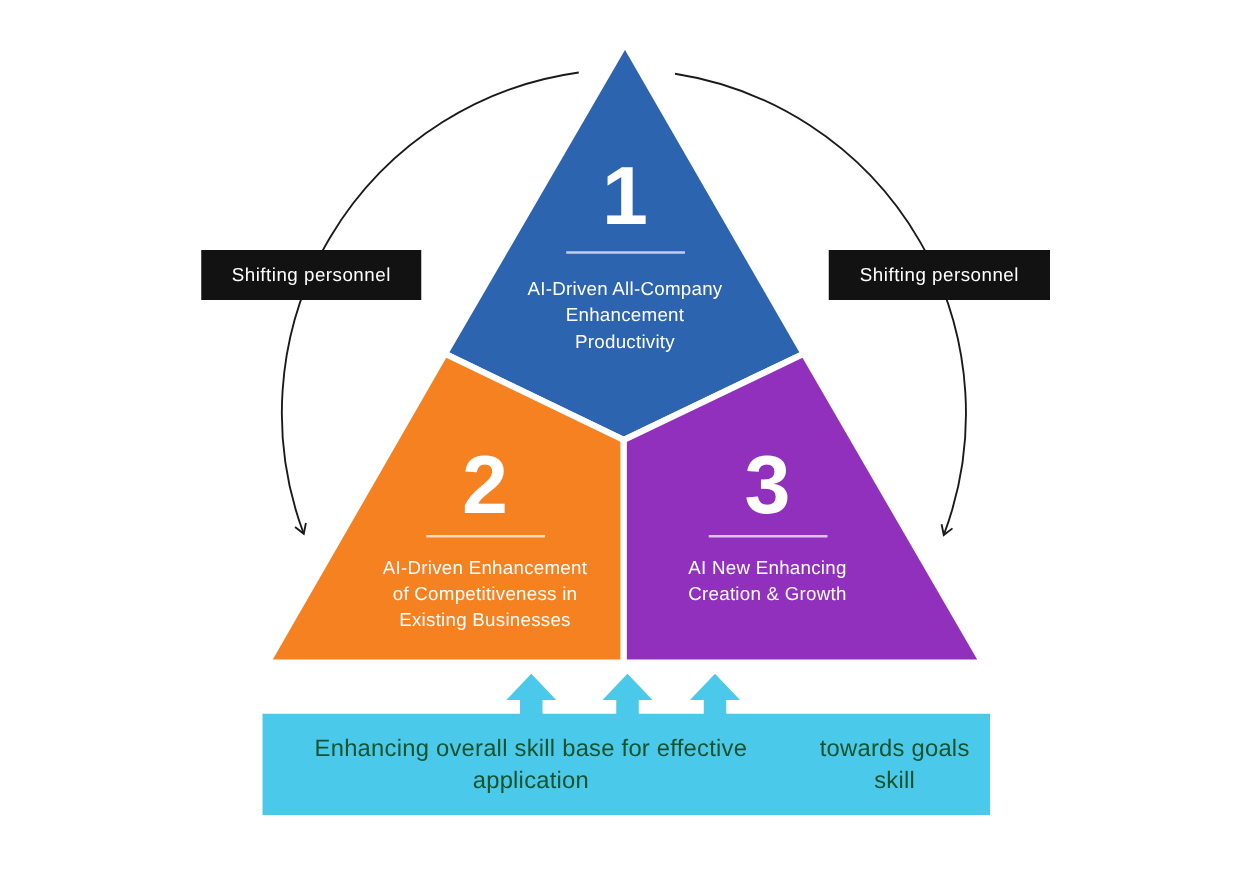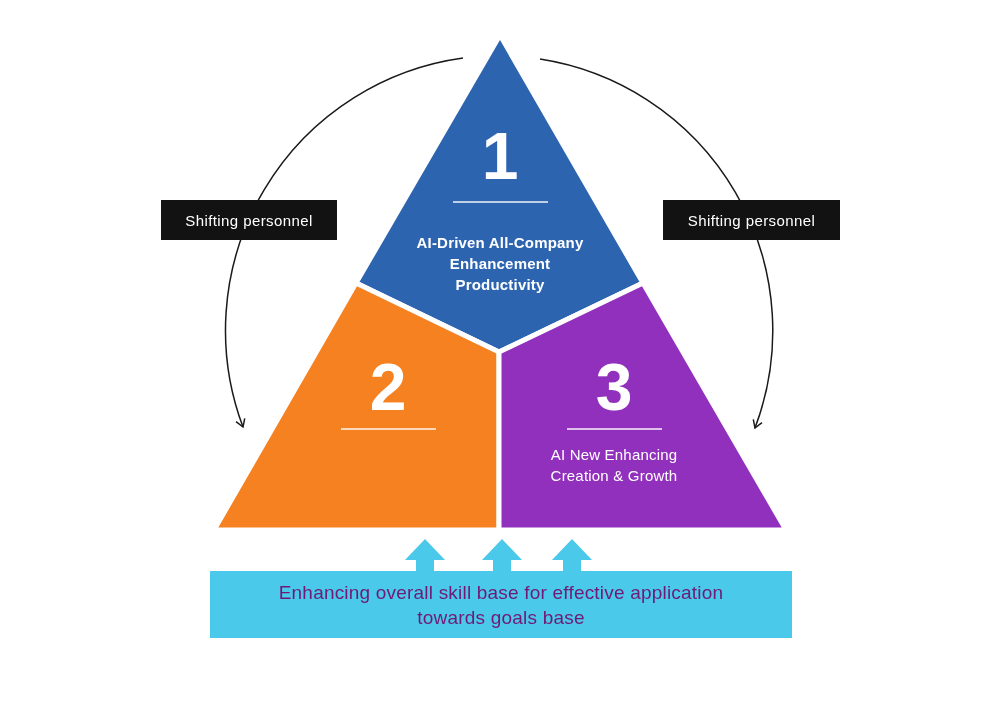--- a/index.html
+++ b/index.html
@@ -21,7 +21,7 @@
   .section-lines div{white-space:nowrap;}
   #sec1 .num-underline{margin-top:12px;width:95px;}
   #sec2 .num-underline,#sec3 .num-underline{margin-top:8px;width:95px;}
-  #sec1 .section-lines{margin-top:29px;font-weight:bold;}
+  #sec1 .section-lines{margin-top:18px;}
   #sec2 .section-lines,#sec3 .section-lines{margin-top:14px;}
   
   .side-label{

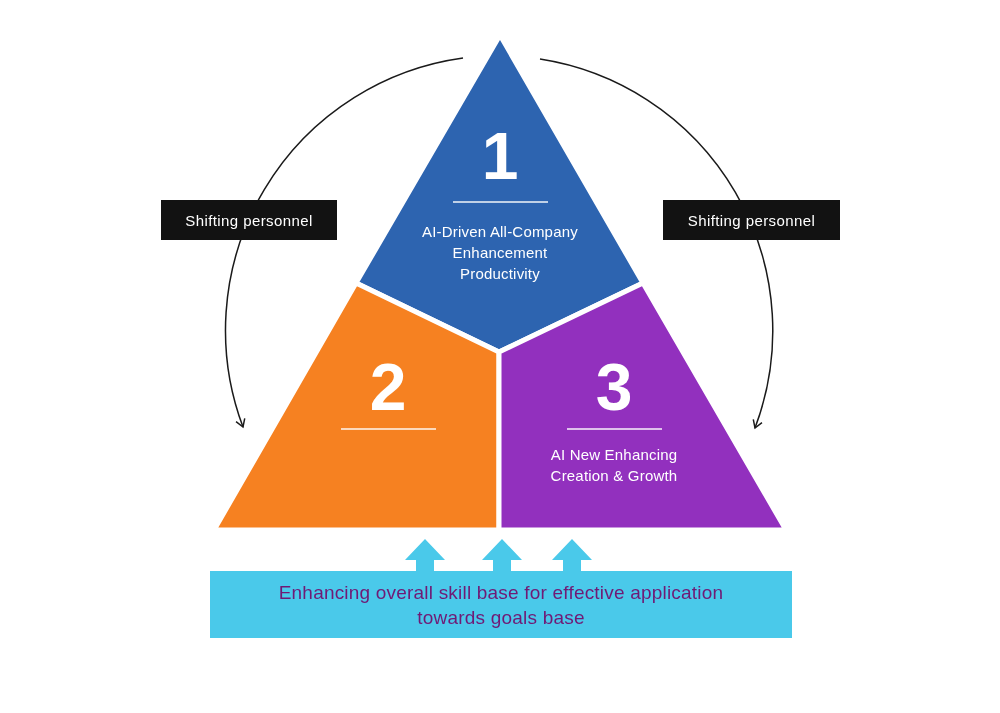--- a/index.html
+++ b/index.html
@@ -73,6 +73,11 @@
   <div id="sec2" class="section-block" style="left:258px;top:354px;">
     <div class="section-number">2</div>
     <div class="num-underline"></div>
+    <div class="section-lines">
+      <div>AI-Driven Enhancement</div>
+      <div>of Competitiveness in</div>
+      <div>Existing Businesses</div>
+    </div>
   </div>
 
   <div id="sec3" class="section-block" style="left:484px;top:354px;">

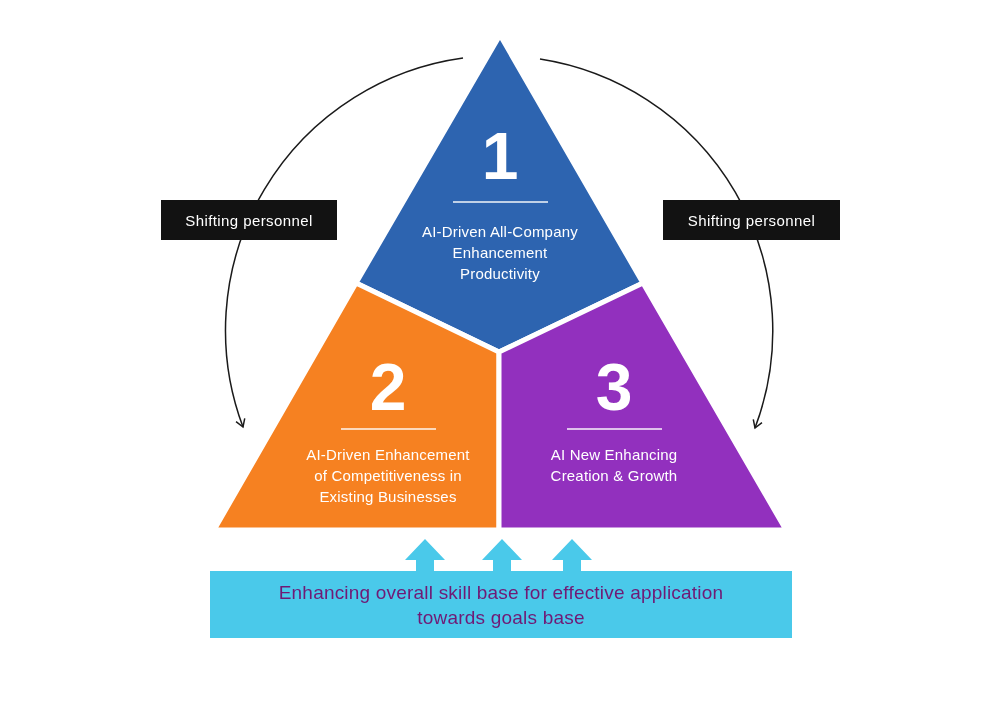--- a/index.html
+++ b/index.html
@@ -30,9 +30,9 @@
   }
   
   .bottom-bar{
-    position:absolute;left:210px;top:571px;width:582px;height:67px;
-    display:flex;flex-direction:column;align-items:center;justify-content:center;
-    color:#701a75;font-size:19px;line-height:25px;font-weight:500;letter-spacing:0.2px;
+    position:absolute;left:210px;top:571px;width:582px;height:81px;
+    display:flex;flex-direction:row;align-items:center;justify-content:center;
+    color:#14532d;font-size:19px;line-height:25px;font-weight:500;letter-spacing:0.2px;
     text-align:center;
   }
 </style>

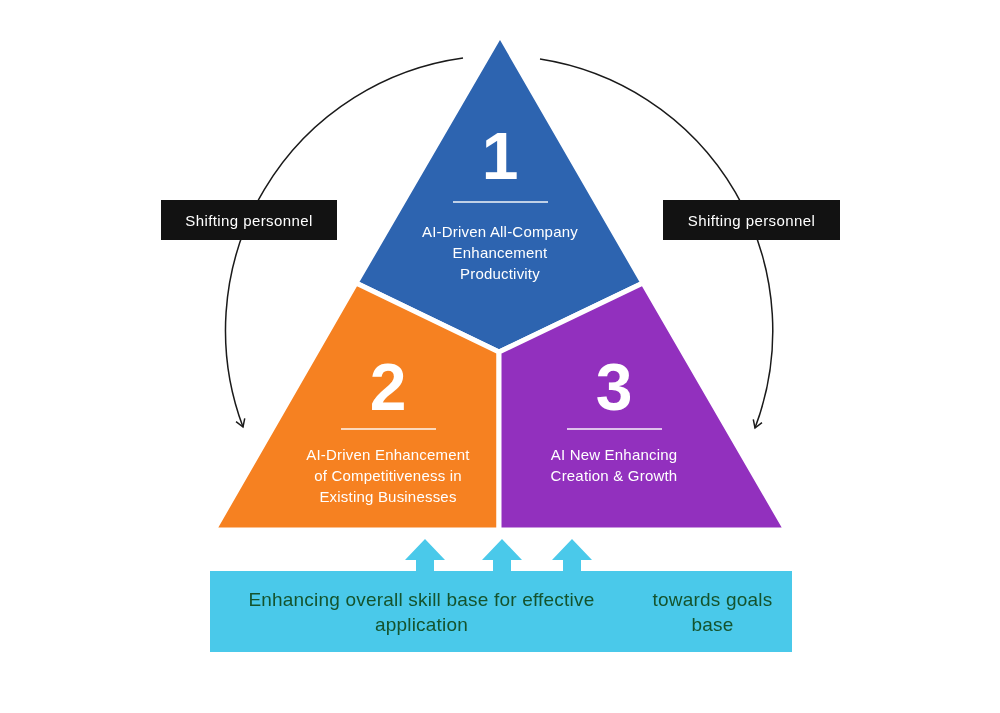--- a/index.html
+++ b/index.html
@@ -98,7 +98,7 @@
 
   <div class="bottom-bar" style="background-color: rgb(74, 201, 234);">
     <div>Enhancing overall skill base for effective application</div>
-    <div>towards goals base</div>
+    <div>towards goals skill</div>
   </div>
 
 </div>

